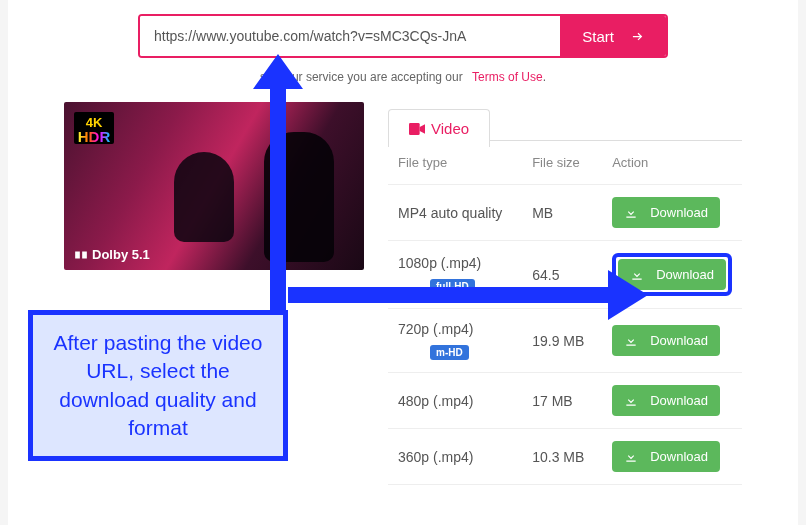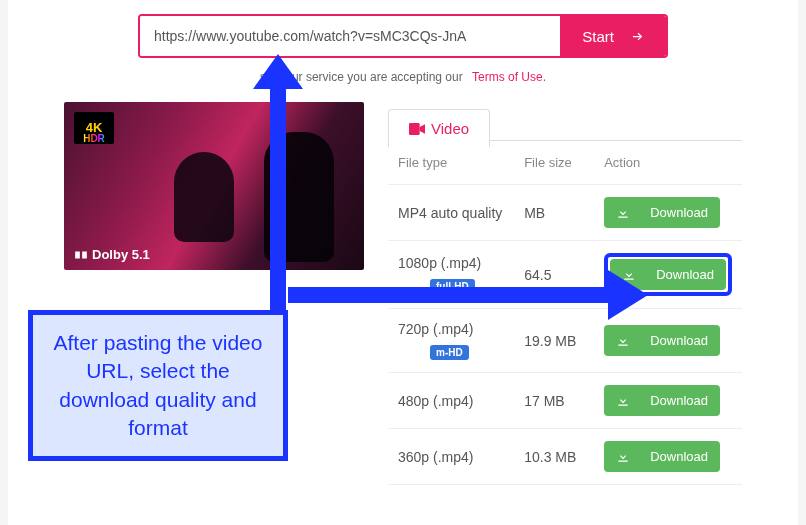--- a/index.html
+++ b/index.html
@@ -87,7 +87,7 @@
       background: linear-gradient(90deg,#ff3,#f60,#f0f,#0cf);
       -webkit-background-clip: text;
       color: transparent;
-      font-size: 10px;
+      font-size: 15px;
     }
     .dolby {
       position: absolute;

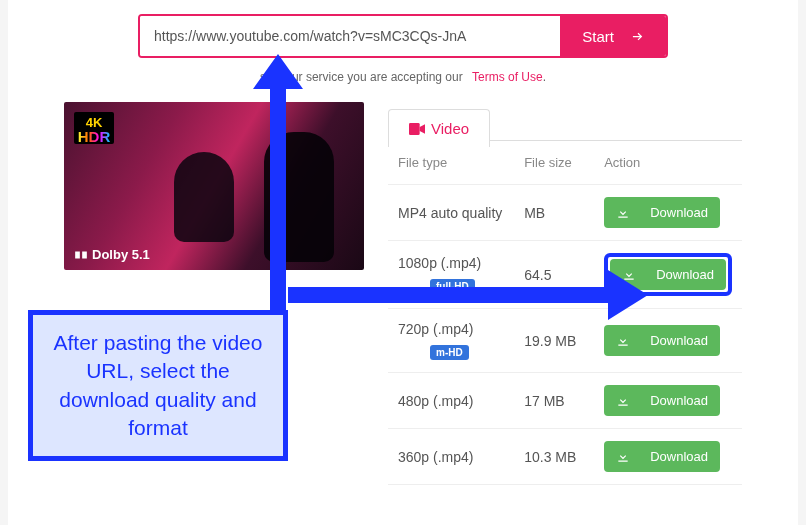--- a/index.html
+++ b/index.html
@@ -167,7 +167,7 @@
       cursor: pointer;
       display: flex;
       align-items: center;
-      gap: 20px;
+      gap: 12px;
     }
     .dl-highlight {
       border: 4px solid #1a33ff;

